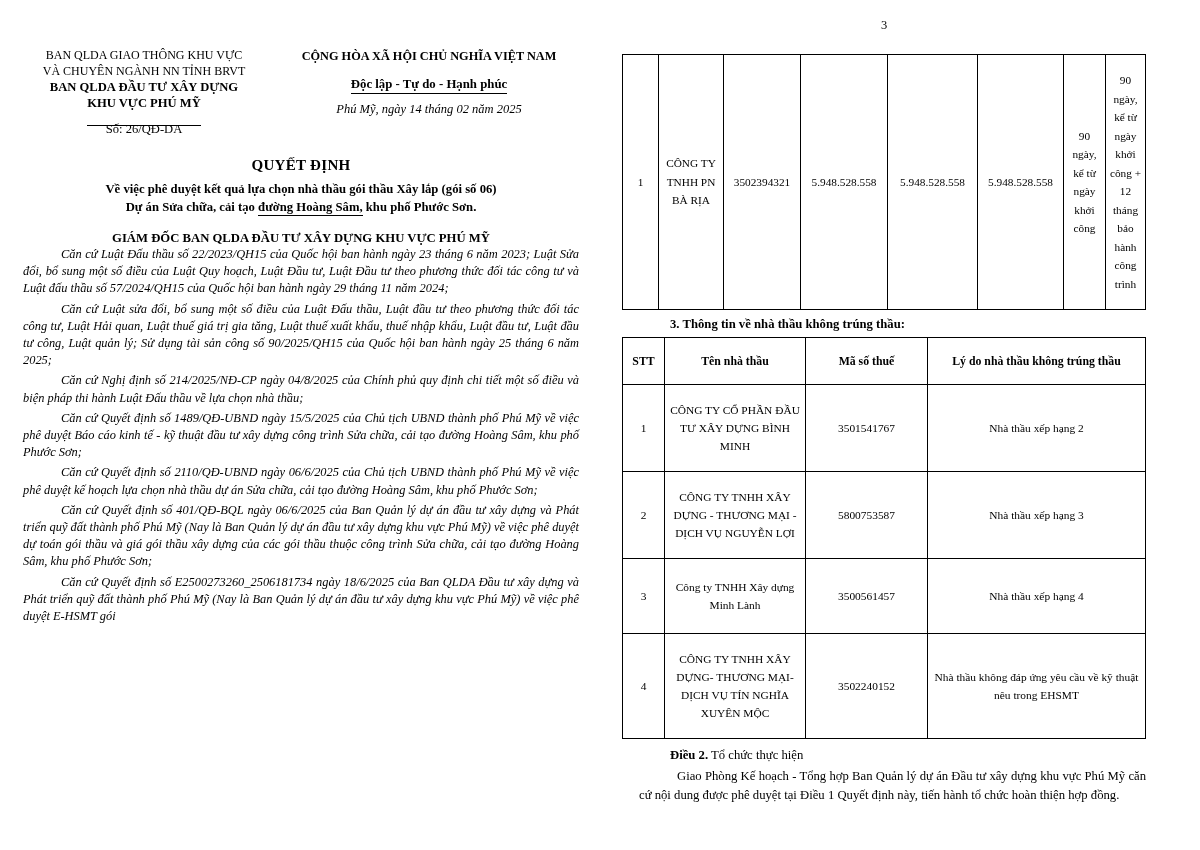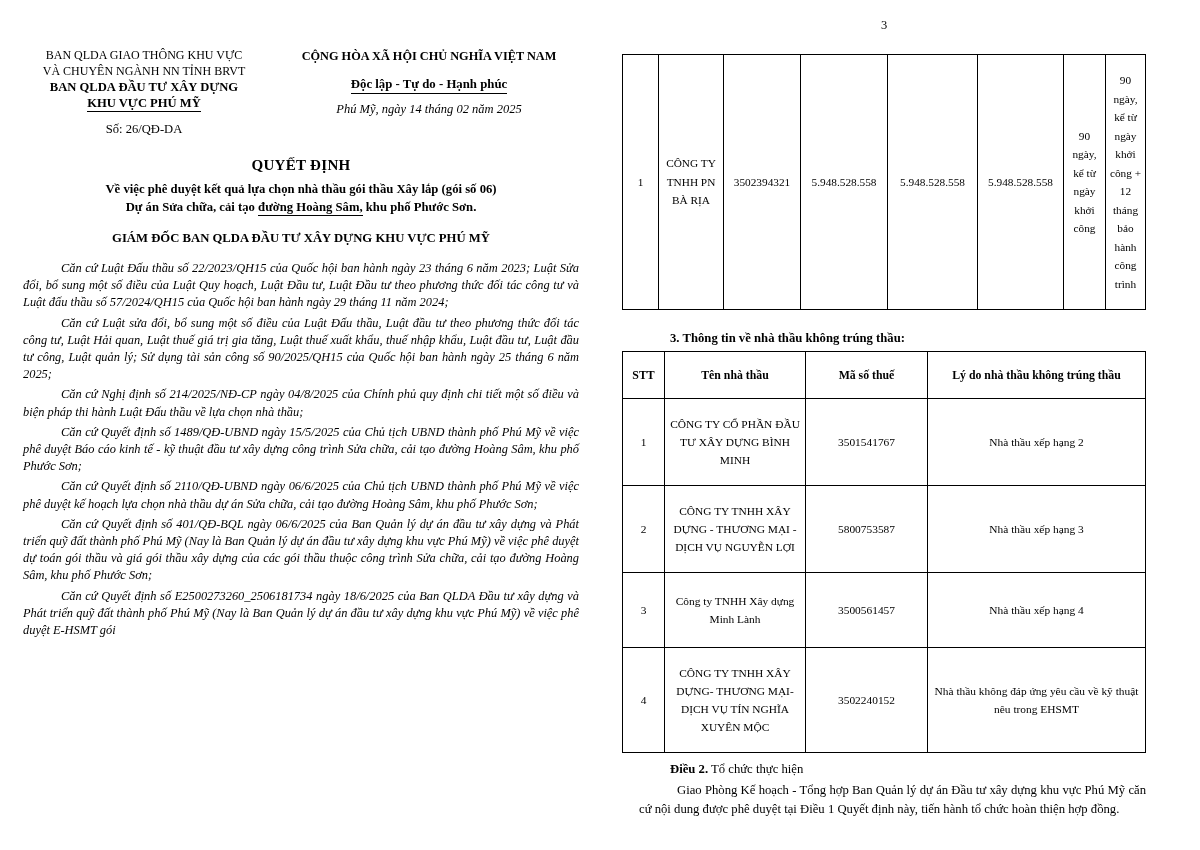--- a/index.html
+++ b/index.html
@@ -19,7 +19,7 @@
   .hdr-org { width:242px; text-align:center; }
   .org-line  { font-size:12px; line-height:15.5px; }
   .org-bold  { font-size:12.6px; line-height:16px; font-weight:bold; }
-  .org-underline { border-bottom:1.2px solid #000; padding-bottom:1px; }
+  .org-underline { border-bottom:1.2px solid #000; padding-bottom:15px; }
   .doc-number { font-size:12.6px; margin-top:11px; }
   .hdr-nat { width:300px; text-align:center; }
   .nat-line1 { font-size:12.3px; font-weight:bold; line-height:16px; }

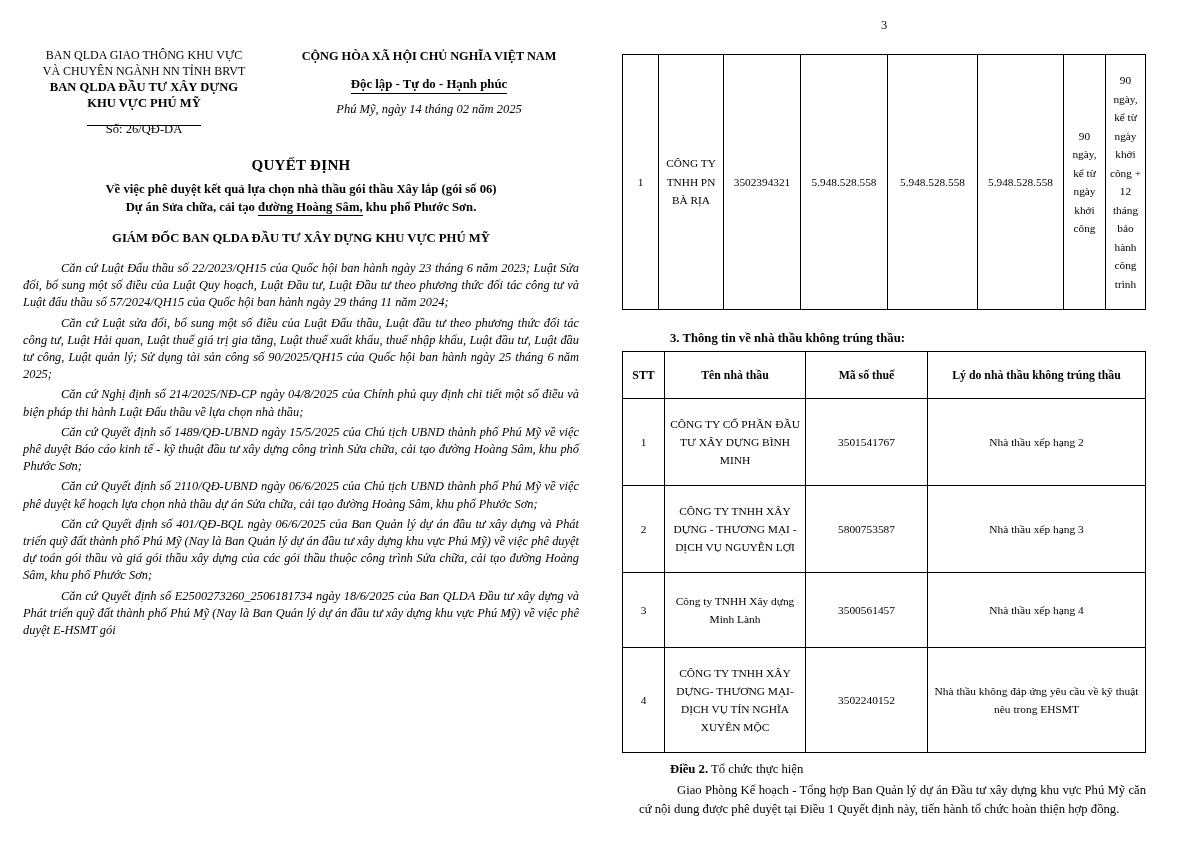--- a/index.html
+++ b/index.html
@@ -33,7 +33,7 @@
   .sub-underline { border-bottom:1.2px solid #000; padding-bottom:1px; }
   .issuer { font-size:12.7px; font-weight:bold; text-align:center; margin-top:15px; }
 
-  .paras { margin-top:14px; }
+  .paras { margin-top:0; }
   .para {
     font-size:12.4px; font-style:italic; line-height:17.2px;
     text-align:justify; text-indent:38px; margin:0 0 3px 0;

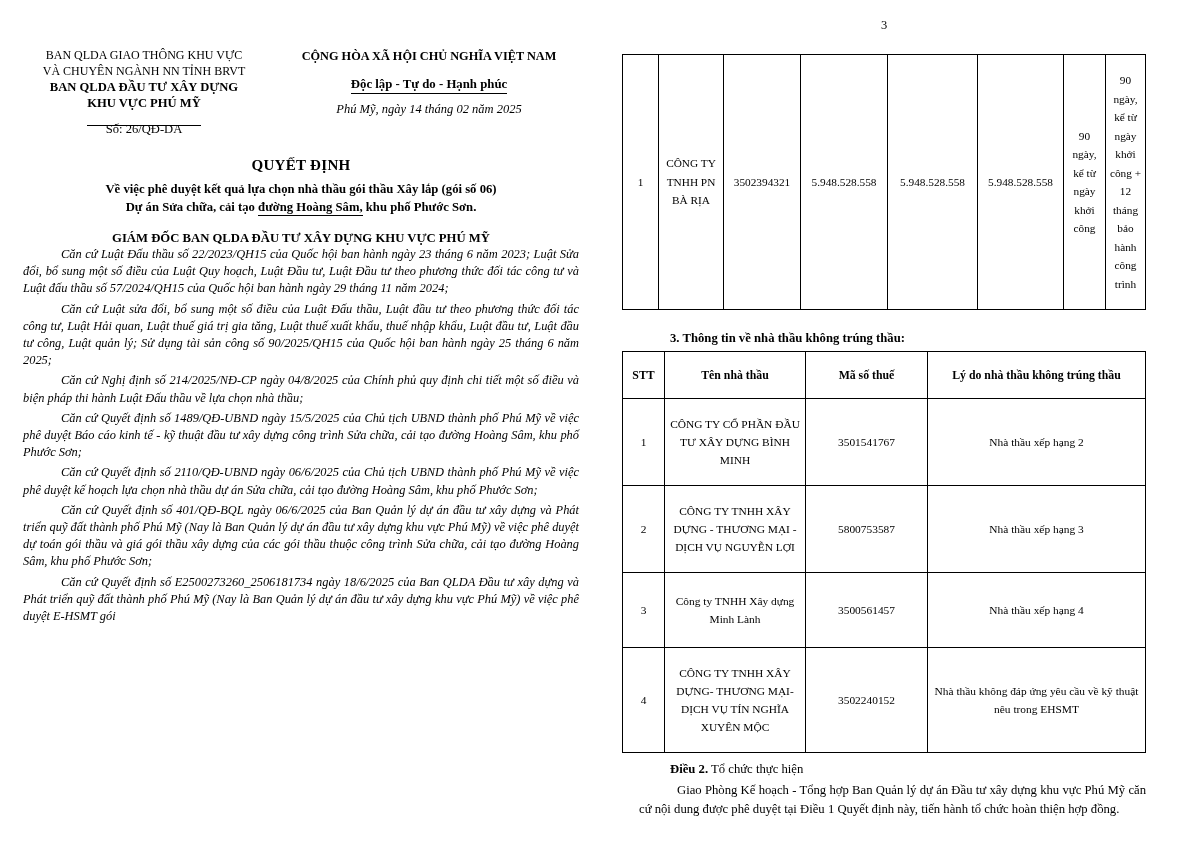--- a/index.html
+++ b/index.html
@@ -50,7 +50,7 @@
   .winner-table td { font-size:11.3px; line-height:18.5px; }
   .winner-table .row-tall { height:231px; }
 
-  .section3 { font-size:12.7px; font-weight:bold; margin:21px 0 5px 0; padding-left:48px; }
+  .section3 { font-size:12.7px; font-weight:bold; margin:7px 0 5px 0; padding-left:48px; }
 
   .losers-table th { font-size:11.8px; font-weight:bold; height:31px; line-height:14px; }
   .losers-table td { font-size:11.4px; line-height:18px; }

